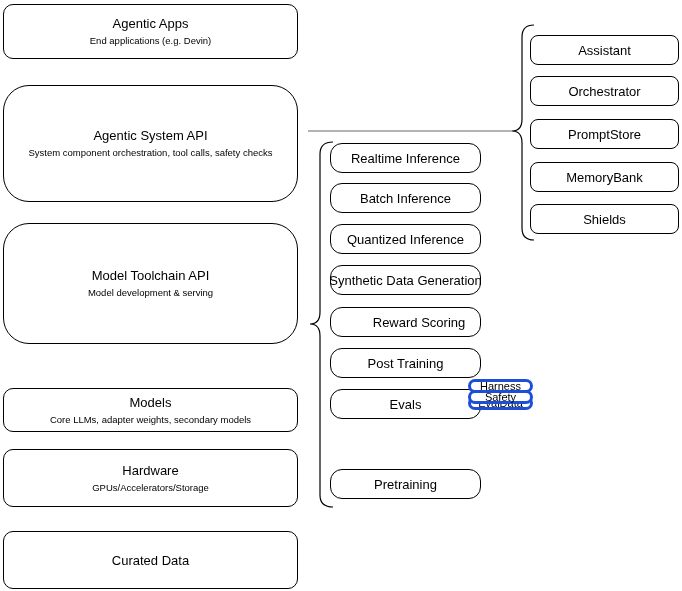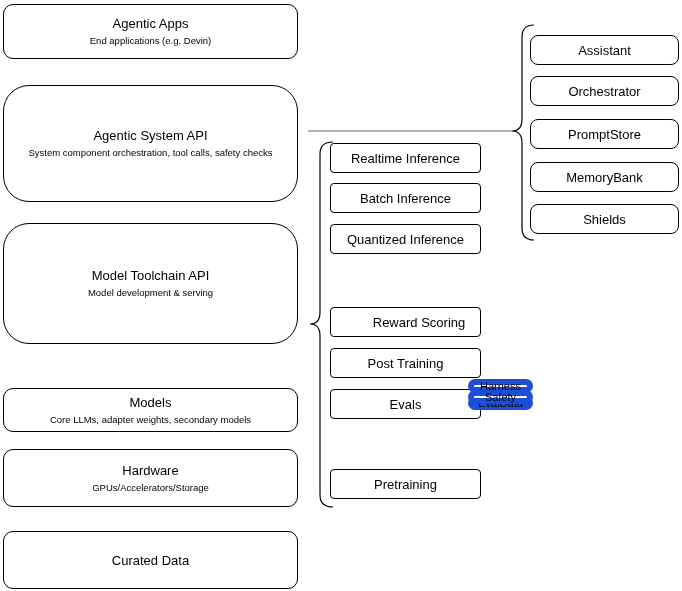--- a/index.html
+++ b/index.html
@@ -52,7 +52,7 @@
     height: 30px;
     box-sizing: border-box;
     border: 1px solid #000000;
-    border-radius: 4px;
+    border-radius: 12px;
     background: #ffffff;
     display: flex;
     align-items: center;

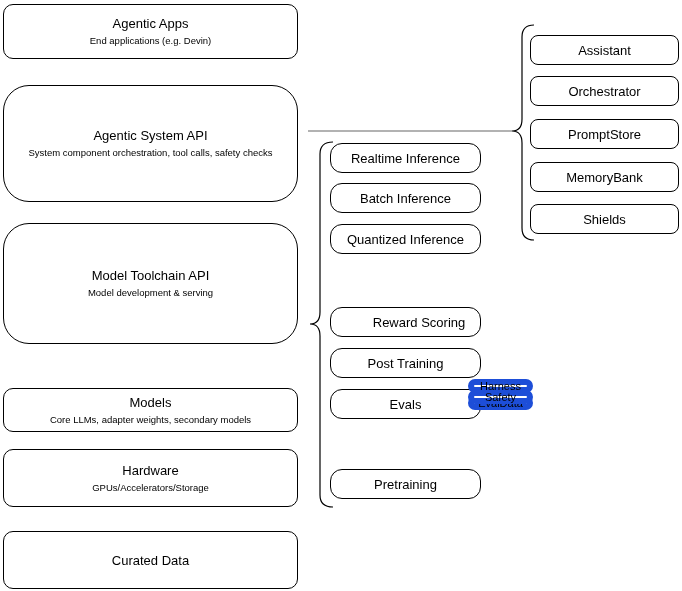--- a/index.html
+++ b/index.html
@@ -149,6 +149,7 @@
   <div class="mbox" style="top:143px;">Realtime Inference</div>
   <div class="mbox" style="top:183px;">Batch Inference</div>
   <div class="mbox" style="top:224px;">Quantized Inference</div>
+  <div class="mbox" style="top:265px;">Synthetic Data Generation</div>
   <div class="mbox" style="top:307px;padding-left:27px;">Reward Scoring</div>
   <div class="mbox" style="top:348px;">Post Training</div>
   <div class="mbox" style="top:389px;">Evals</div>

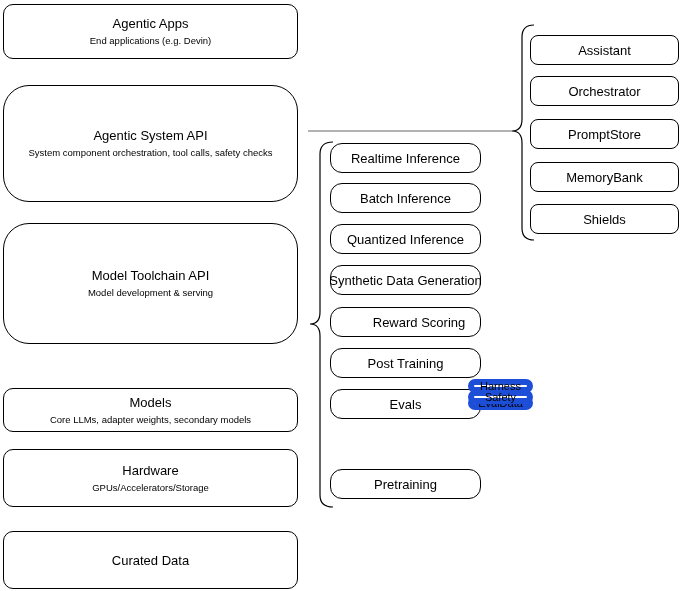--- a/index.html
+++ b/index.html
@@ -85,7 +85,7 @@
     width: 65px;
     height: 14px;
     box-sizing: border-box;
-    border: 6px solid #1d4ed8;
+    border: 3px solid #1d4ed8;
     border-radius: 8px;
     background: #ffffff;
     display: flex;

